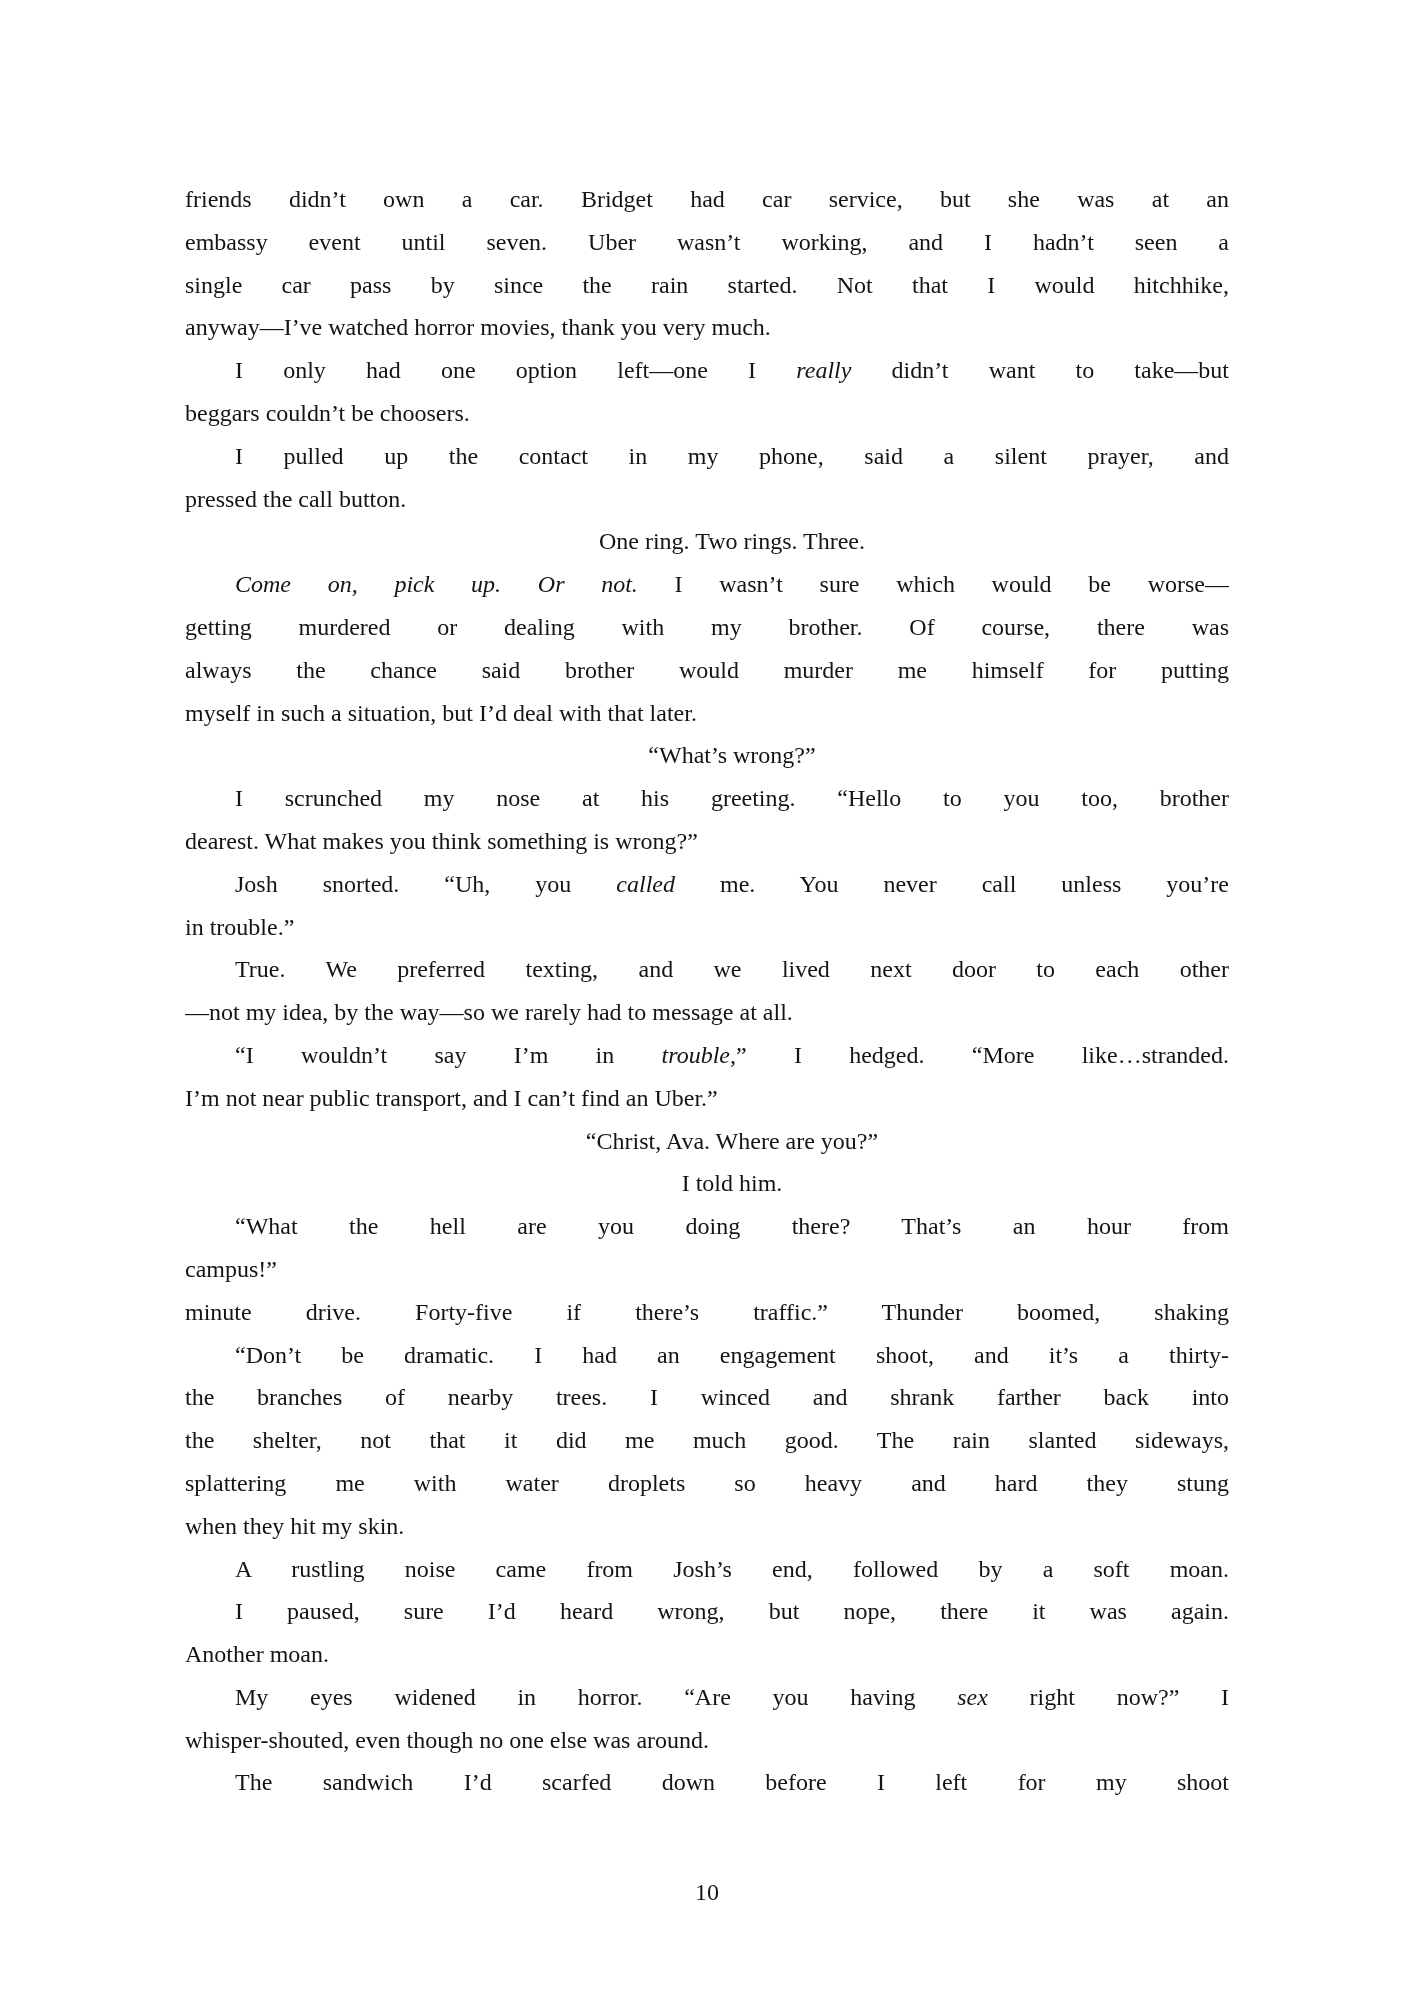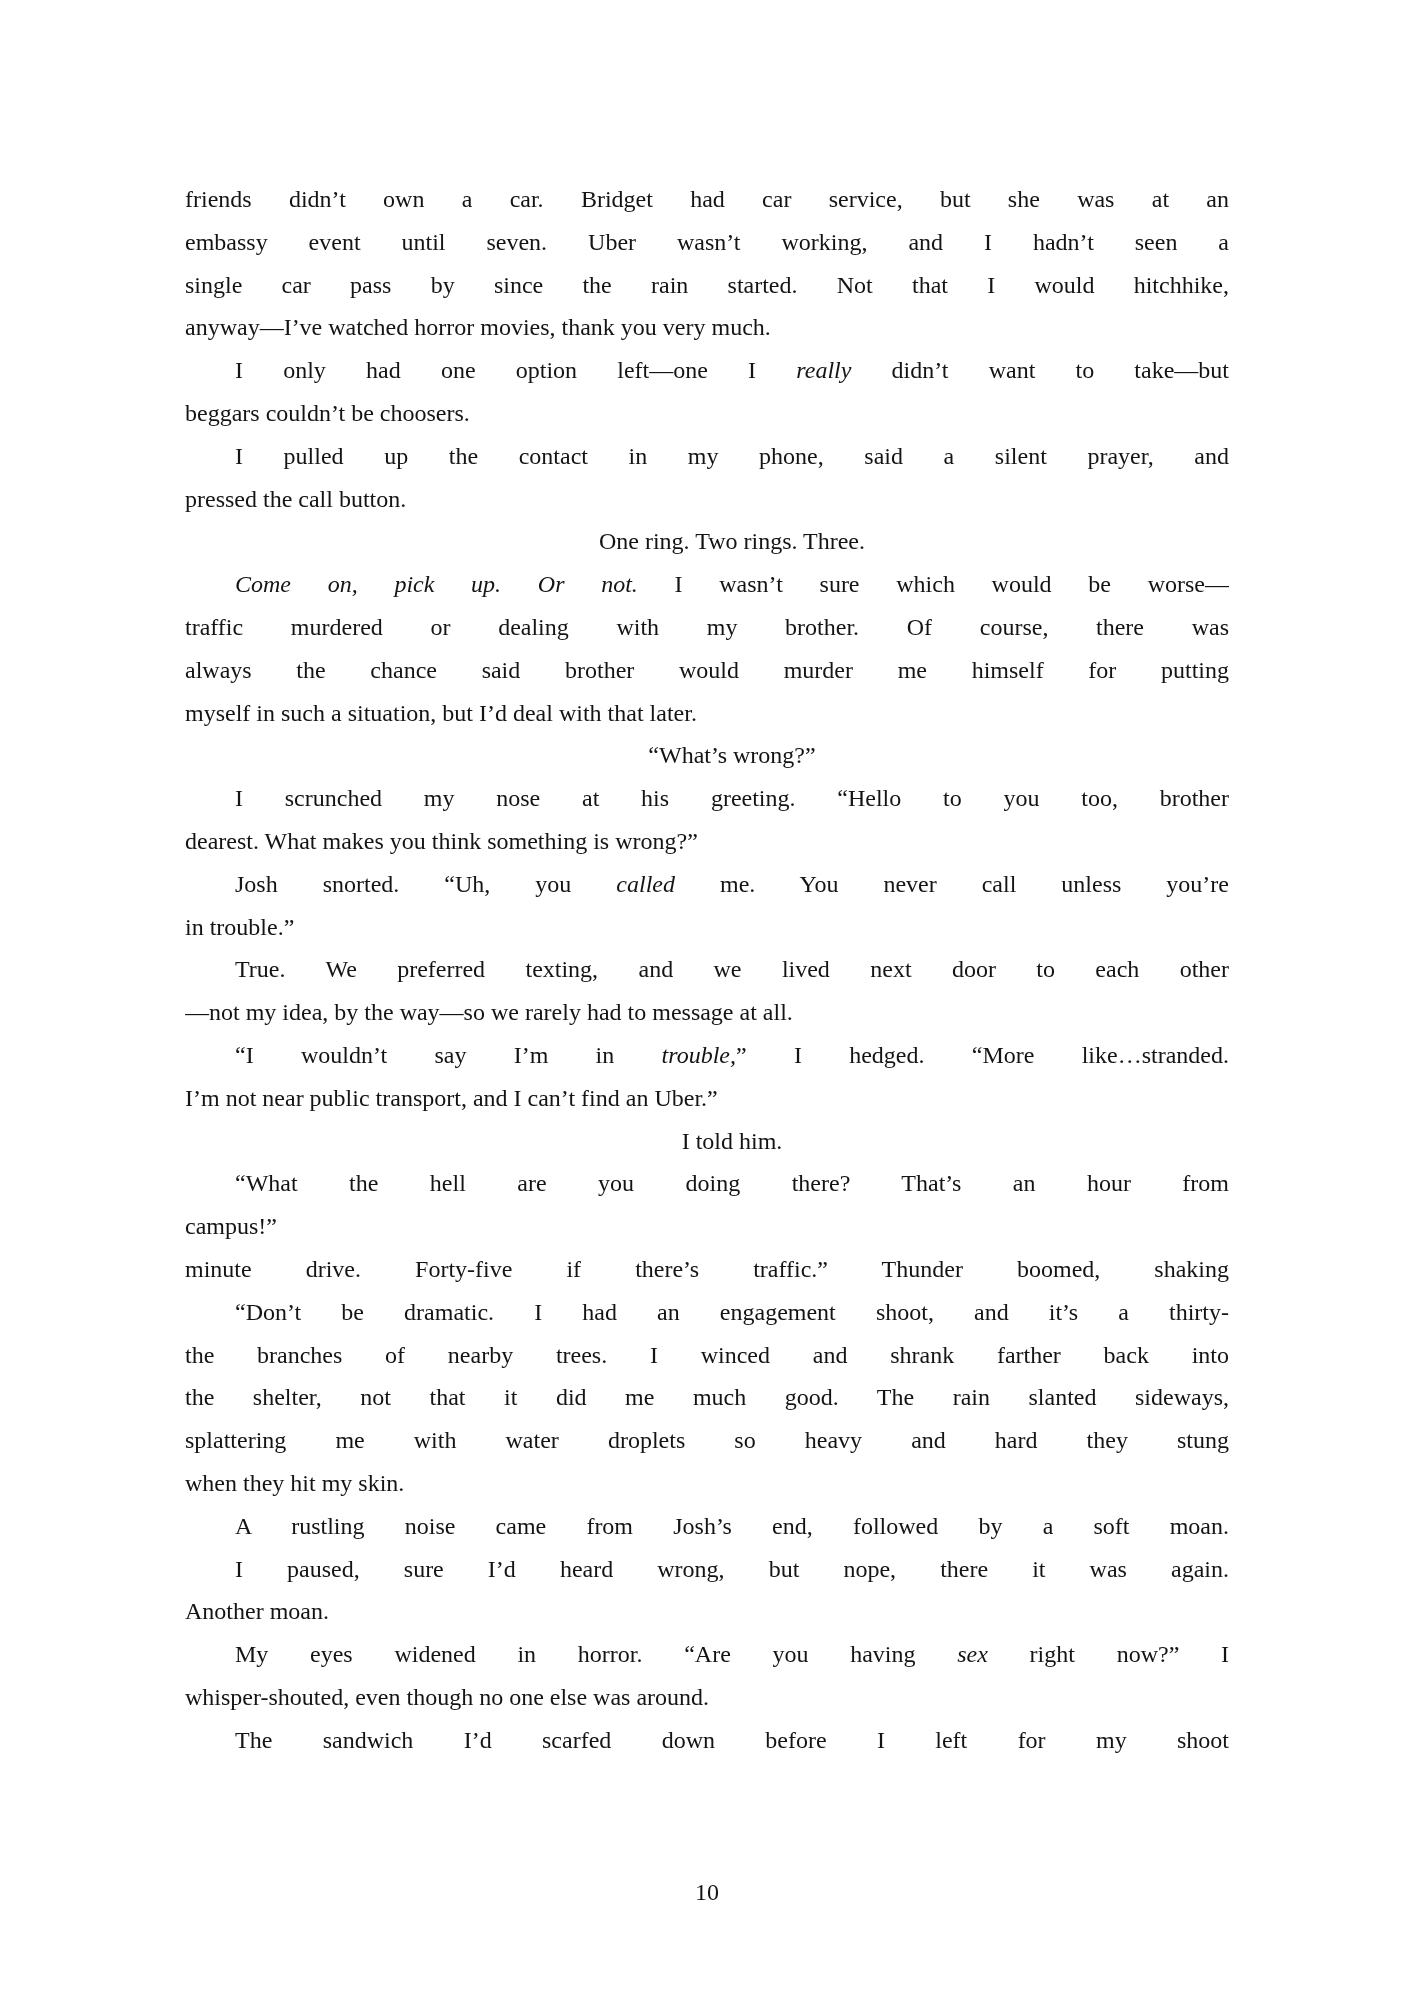--- a/index.html
+++ b/index.html
@@ -68,7 +68,7 @@
       <div class="line"><span>pressed the call button.</span></div>
       <div class="line indent"><span>One ring. Two rings. Three.</span></div>
       <div class="line indent justify"><span class="it">Come on, pick up. Or not.</span><span> I wasn’t sure which would be worse—</span></div>
-      <div class="line justify"><span>traffic murdered or dealing with my brother. Of course, there was</span></div>
+      <div class="line justify"><span>getting murdered or dealing with my brother. Of course, there was</span></div>
       <div class="line justify"><span>always the chance said brother would murder me himself for putting</span></div>
       <div class="line"><span>myself in such a situation, but I’d deal with that later.</span></div>
       <div class="line indent"><span>“What’s wrong?”</span></div>

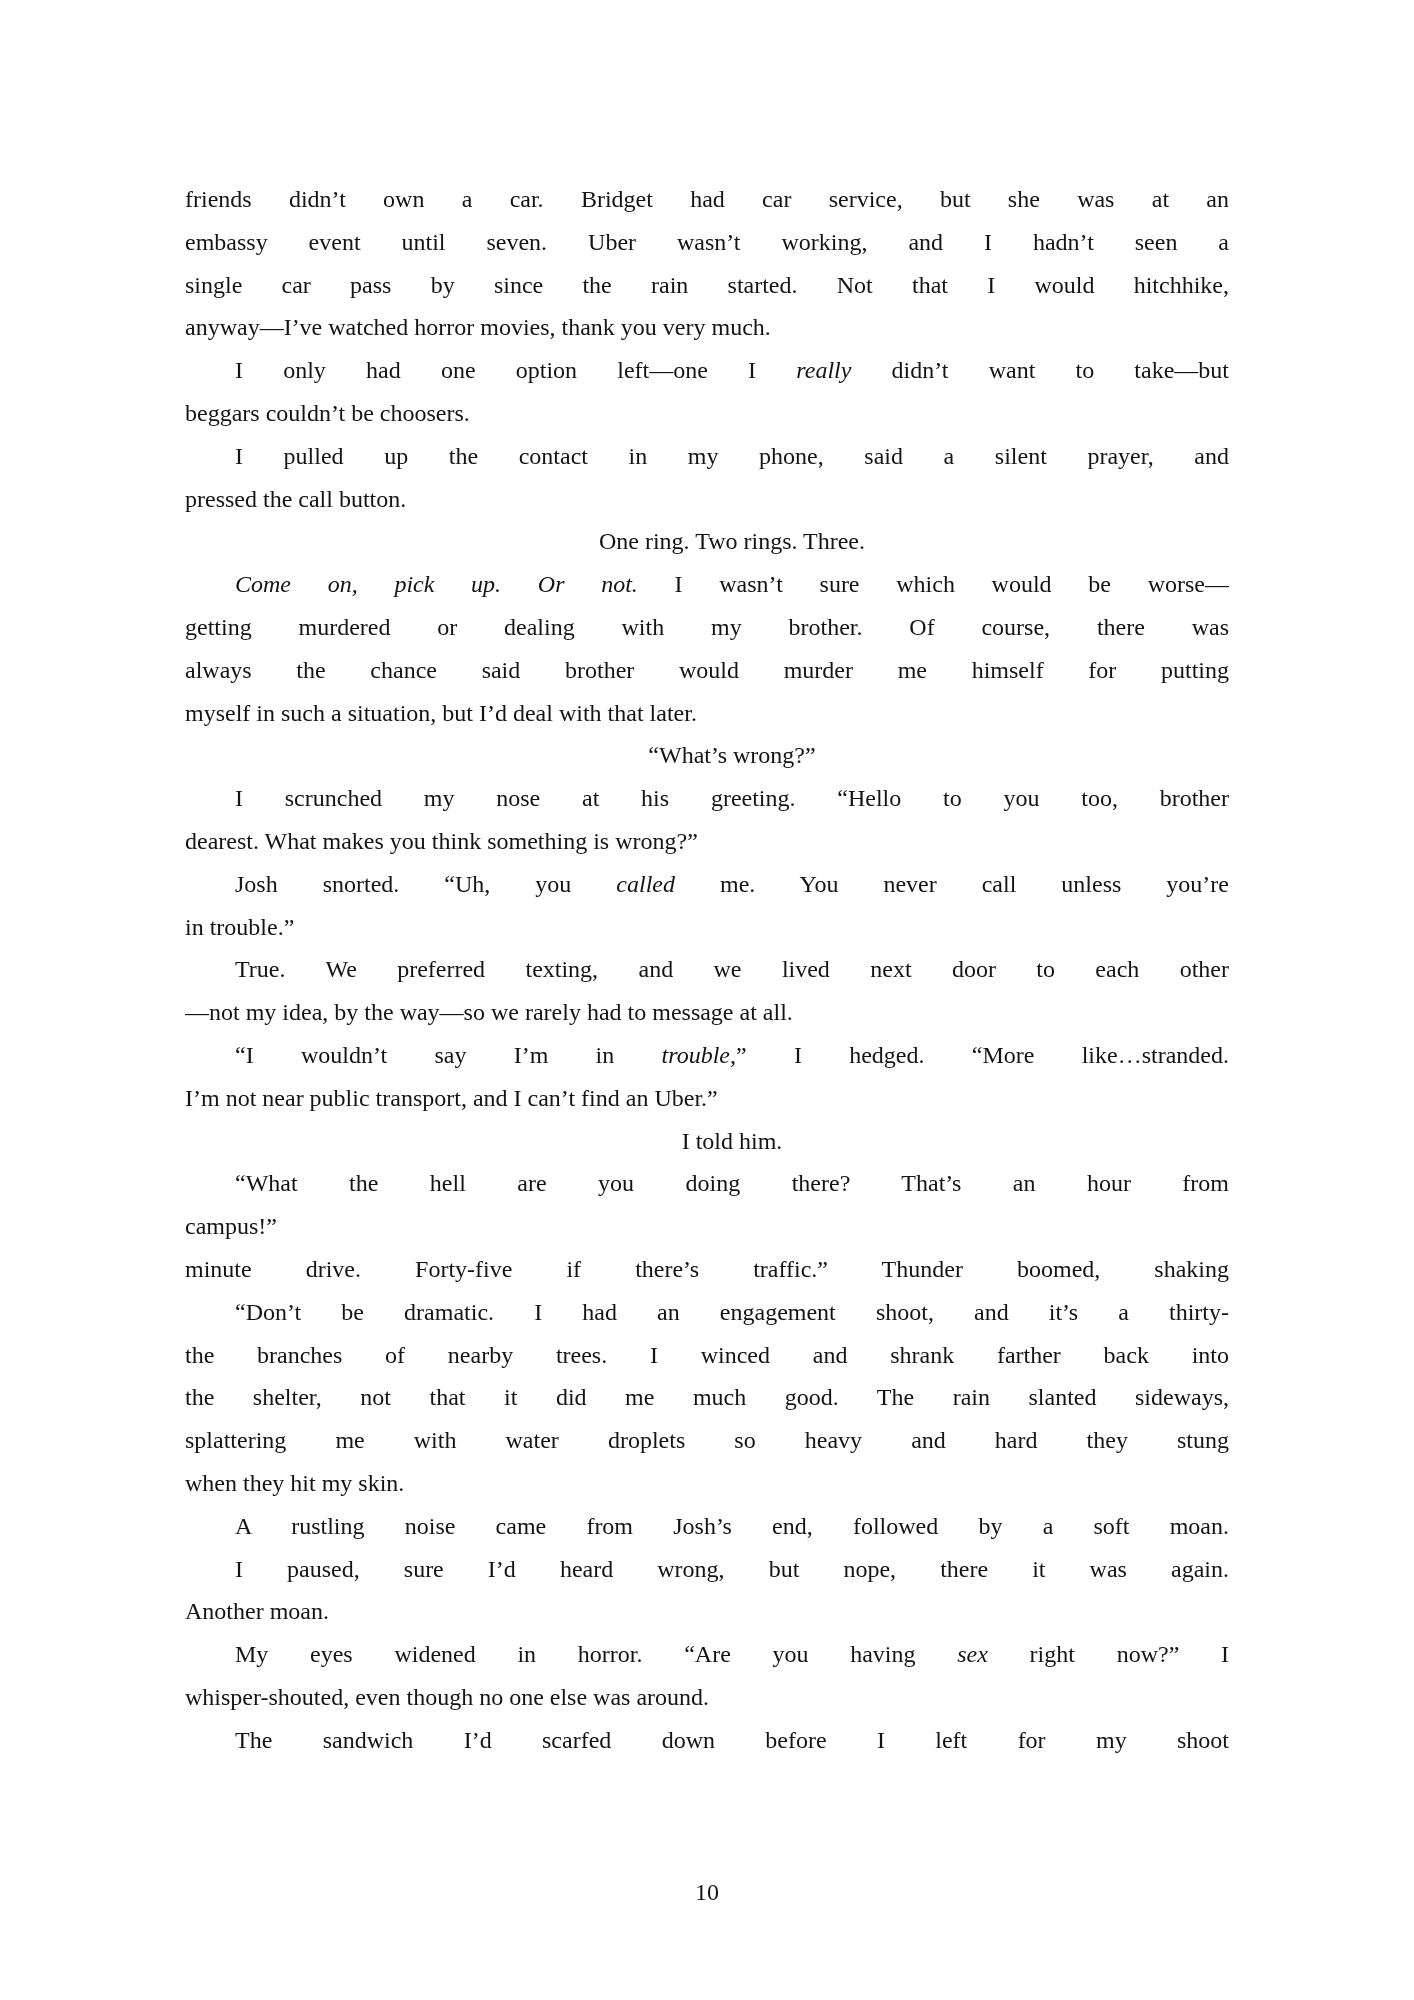--- a/index.html
+++ b/index.html
@@ -80,6 +80,7 @@
       <div class="line"><span>—not my idea, by the way—so we rarely had to message at all.</span></div>
       <div class="line indent justify"><span>“I wouldn’t say I’m in </span><span class="it">trouble,</span><span>” I hedged. “More like…stranded.</span></div>
       <div class="line"><span>I’m not near public transport, and I can’t find an Uber.”</span></div>
+      <div class="line indent"><span>“Christ, Ava. Where are you?”</span></div>
       <div class="line indent"><span>I told him.</span></div>
       <div class="line indent justify"><span>“What the hell are you doing there? That’s an hour from</span></div>
       <div class="line"><span>campus!”</span></div>

